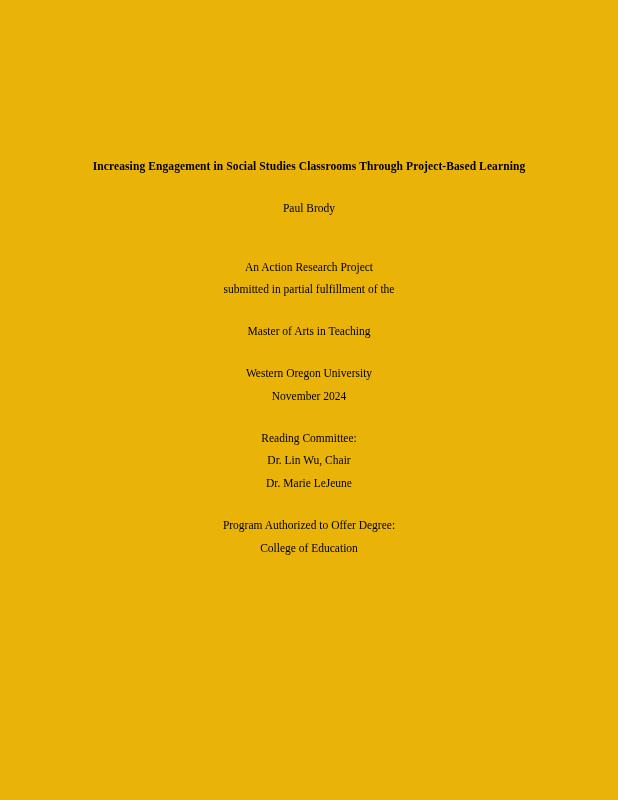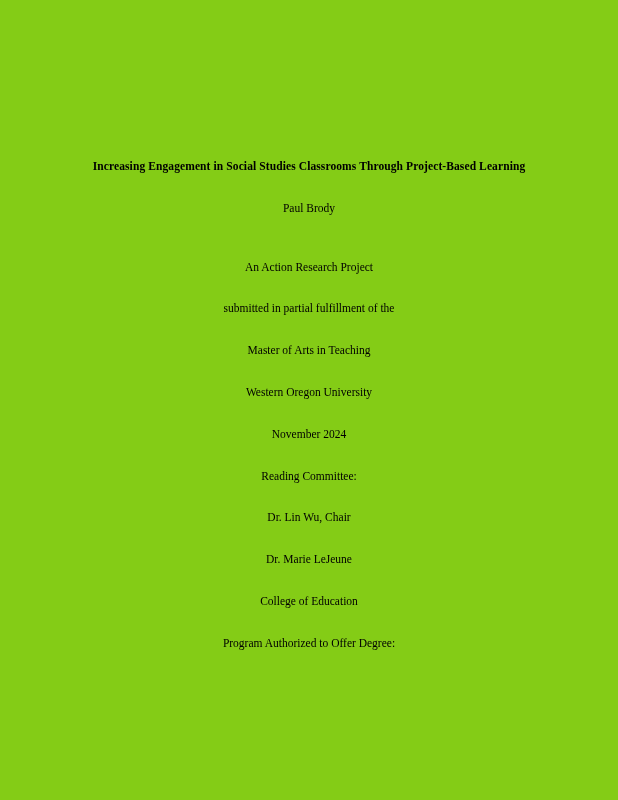--- a/index.html
+++ b/index.html
@@ -18,7 +18,7 @@
     position: relative;
     width: 618px;
     height: 800px;
-    background: #84cc16;
+    background: #eab308;
     box-sizing: border-box;
   }
   .title-block {

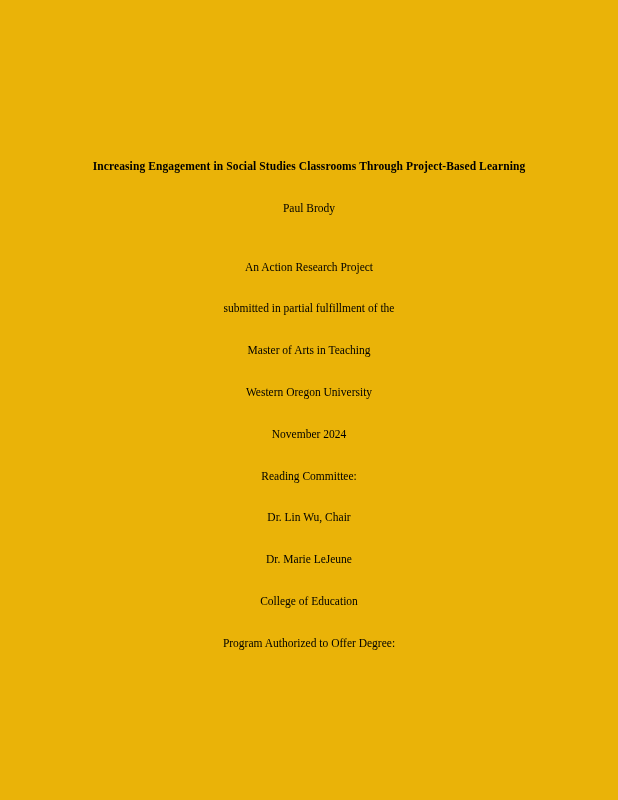--- a/index.html
+++ b/index.html
@@ -46,7 +46,7 @@
     margin: 0;
   }
   .group .line + .line {
-    margin-top: 28px;
+    margin-top: 9px;
   }
   .group + .group {
     margin-top: 28px;

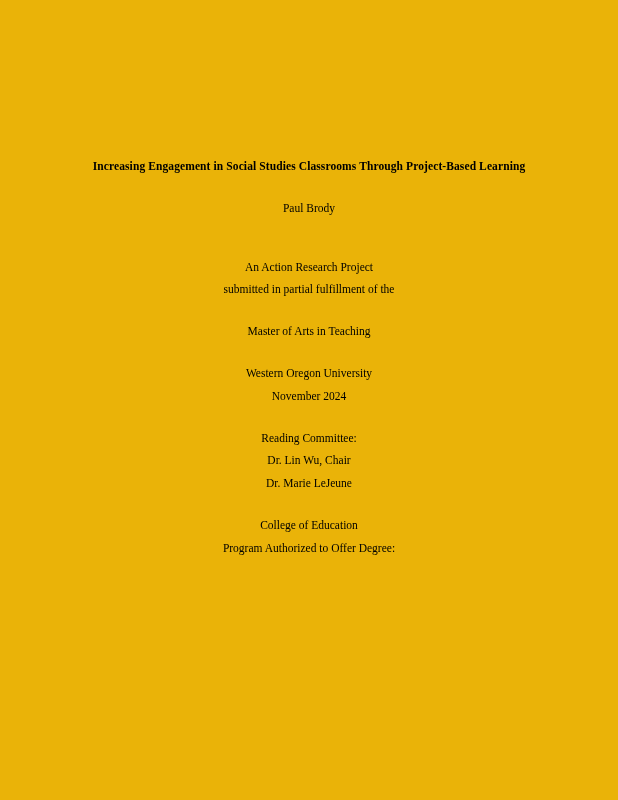--- a/index.html
+++ b/index.html
@@ -85,8 +85,8 @@
     </div>
 
     <div class="group">
+      <p class="line">Program Authorized to Offer Degree:</p>
       <p class="line">College of Education</p>
-      <p class="line">Program Authorized to Offer Degree:</p>
     </div>
 
   </div>

